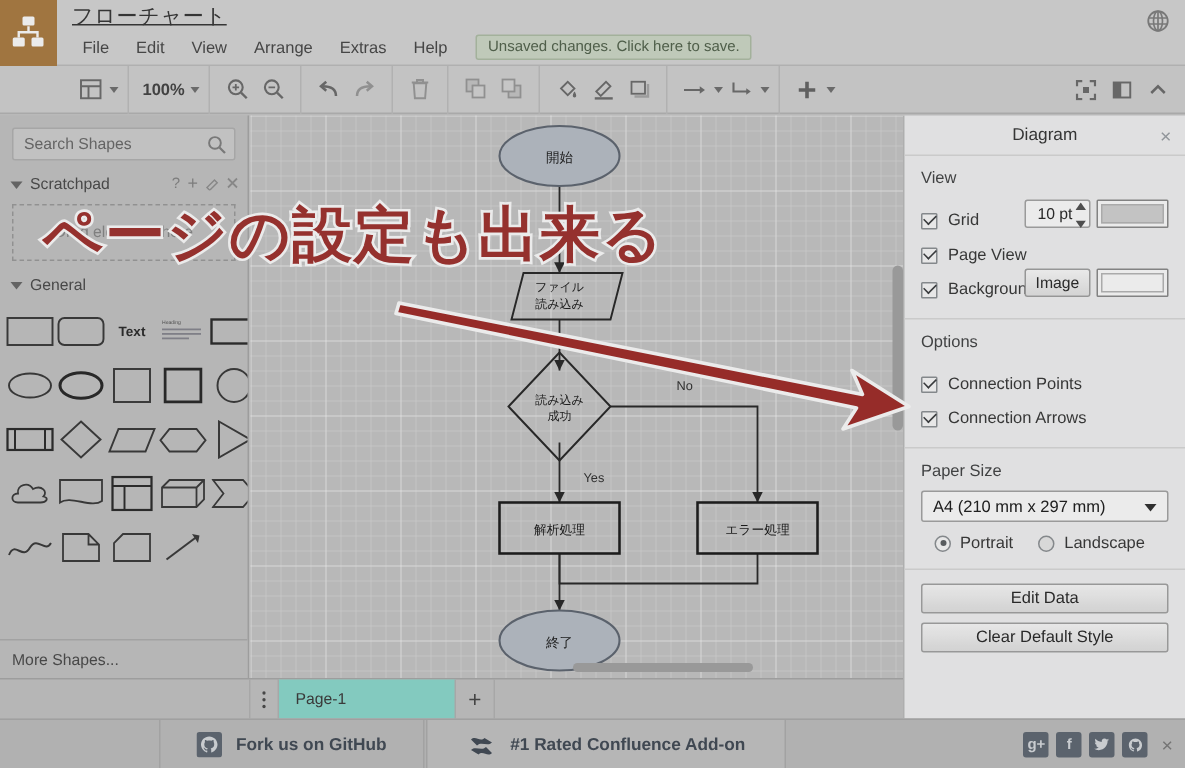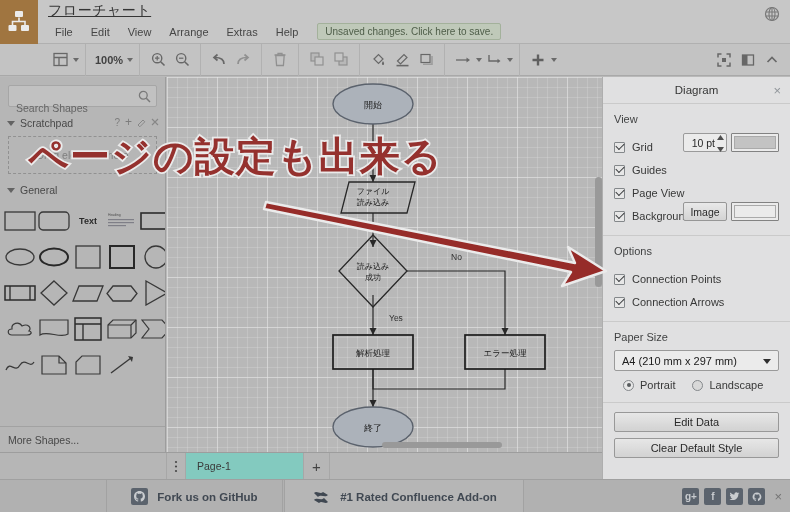--- a/index.html
+++ b/index.html
@@ -81,7 +81,6 @@
     width: 100%; height: 100%; border: 0; background: transparent;
     font-size: 10.5px; color: #555; padding: 0 22px 0 7px; outline: none;
     font-family: "Liberation Sans", sans-serif;
-    margin-top: 12px;
   }
   .search-wrap input::placeholder { color: #6d6d6d; }
   .search-ico { position: absolute; right: 5px; top: 4px; opacity: .6; }

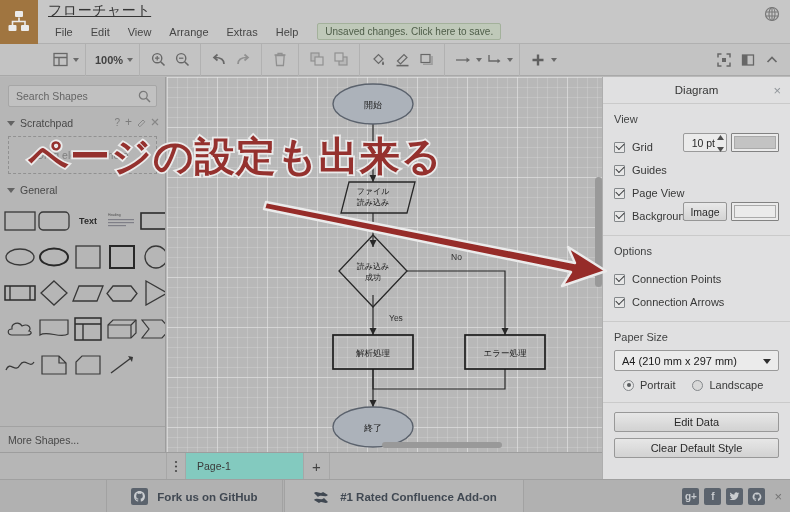--- a/index.html
+++ b/index.html
@@ -709,10 +709,6 @@
         </div>
       </div>
 
-      <div class="row">
-        <div class="cb on"></div>
-        <span class="row-label">Guides</span>
-      </div>
 
       <div class="row">
         <div class="cb on"></div>

